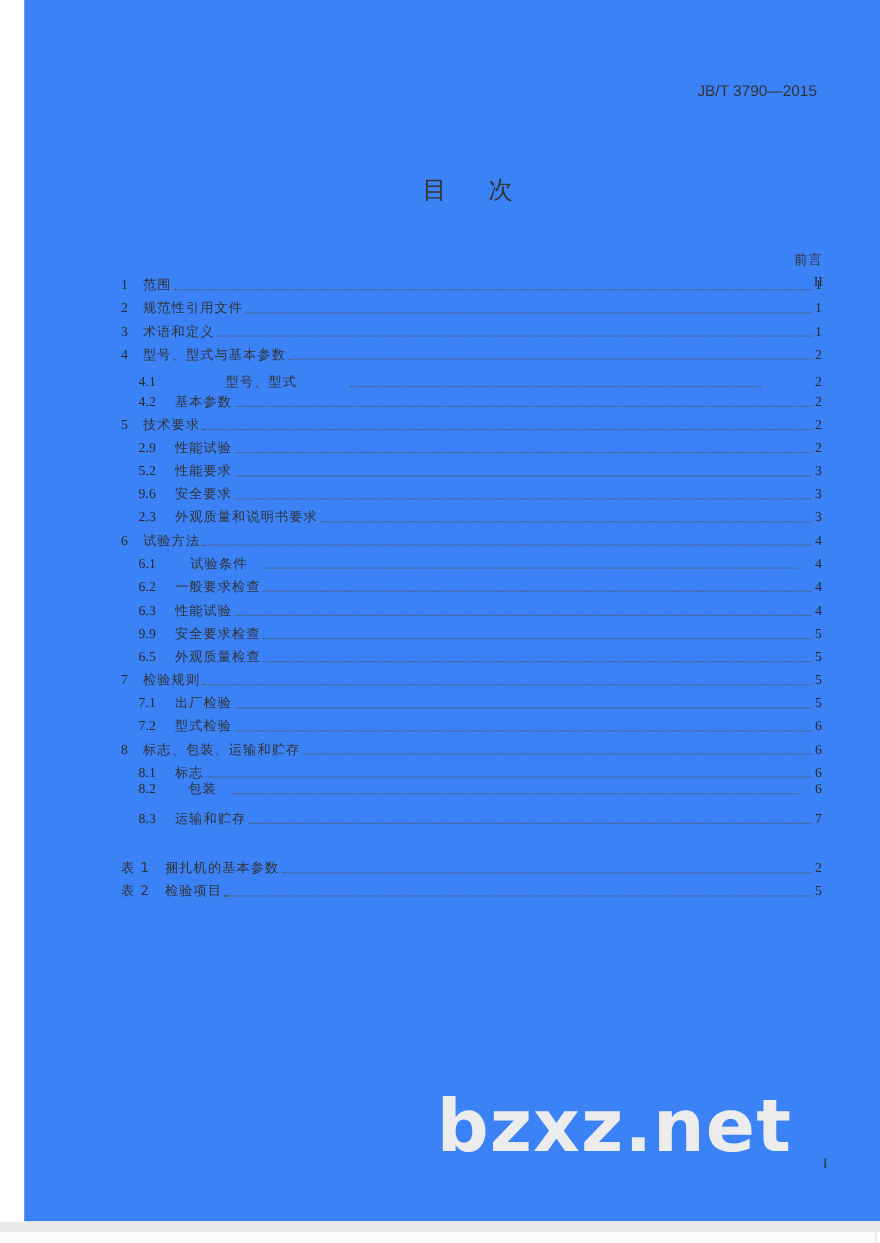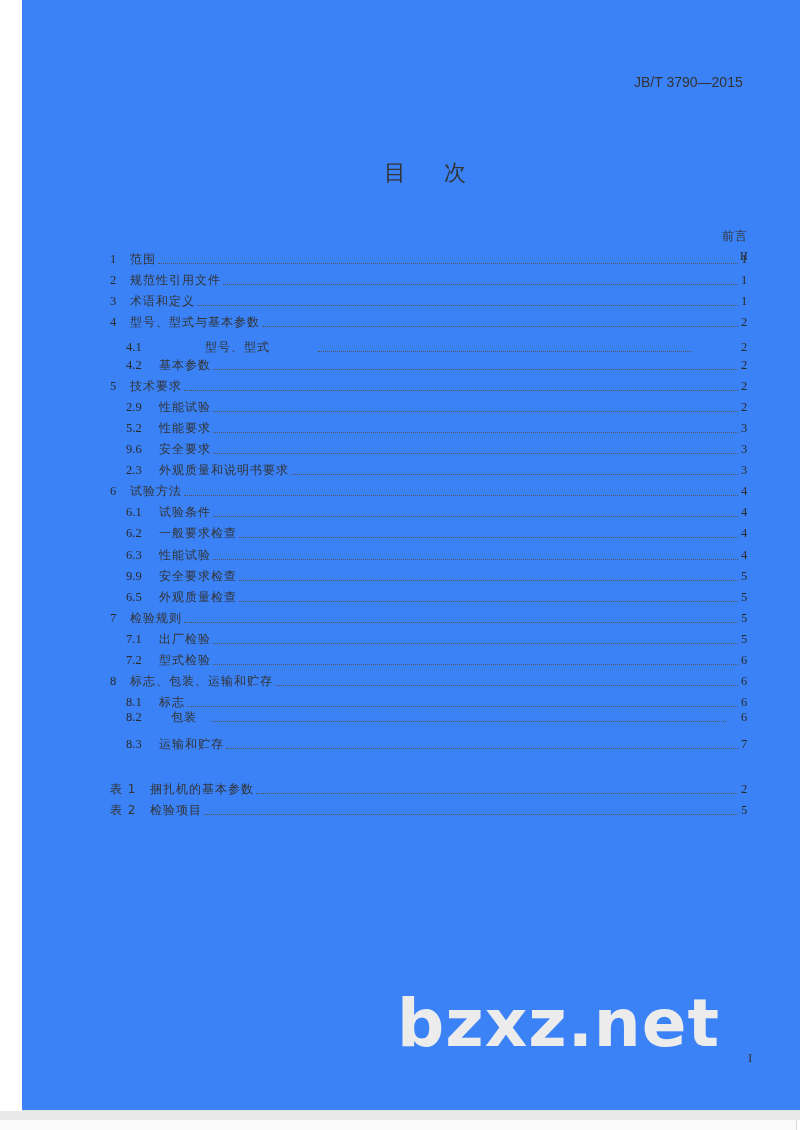--- a/index.html
+++ b/index.html
@@ -143,7 +143,7 @@
         <span class="dots"></span>
         <span class="page-no">4</span>
       </div>
-      <div class="toc-row lvl2" style="top: 274.3px;">
+      <div class="toc-row lvl2" style="top: 274.3px; gap: 14px;">
         <span class="num">6.1</span>
         <span class="label">试验条件</span>
         <span class="dots"></span>

